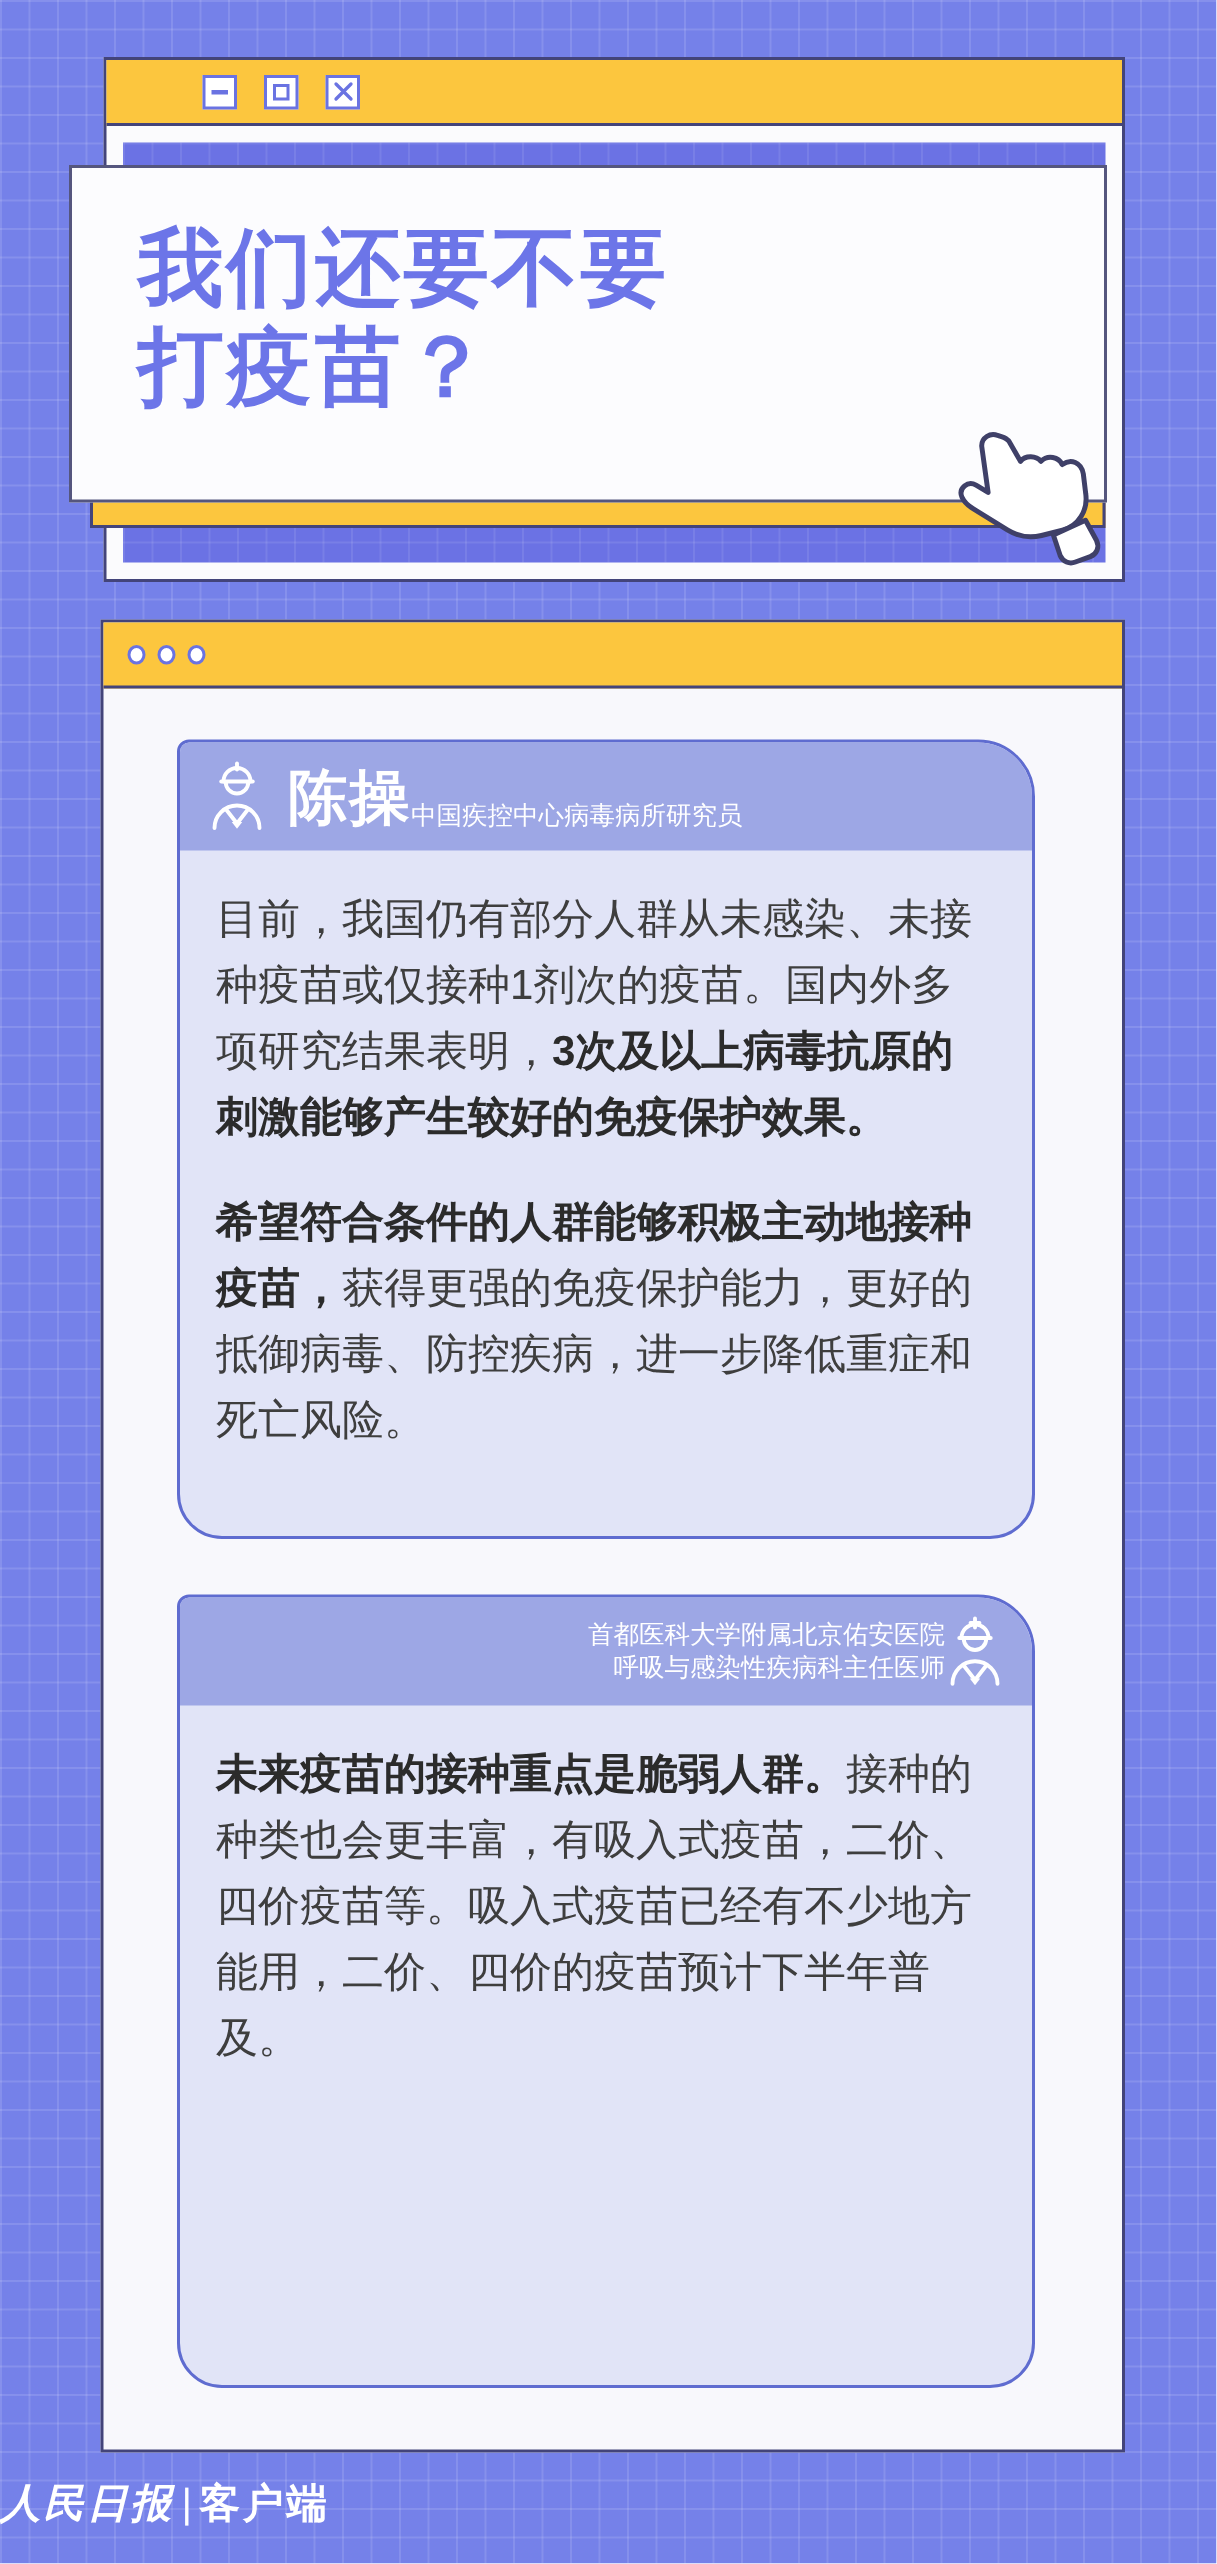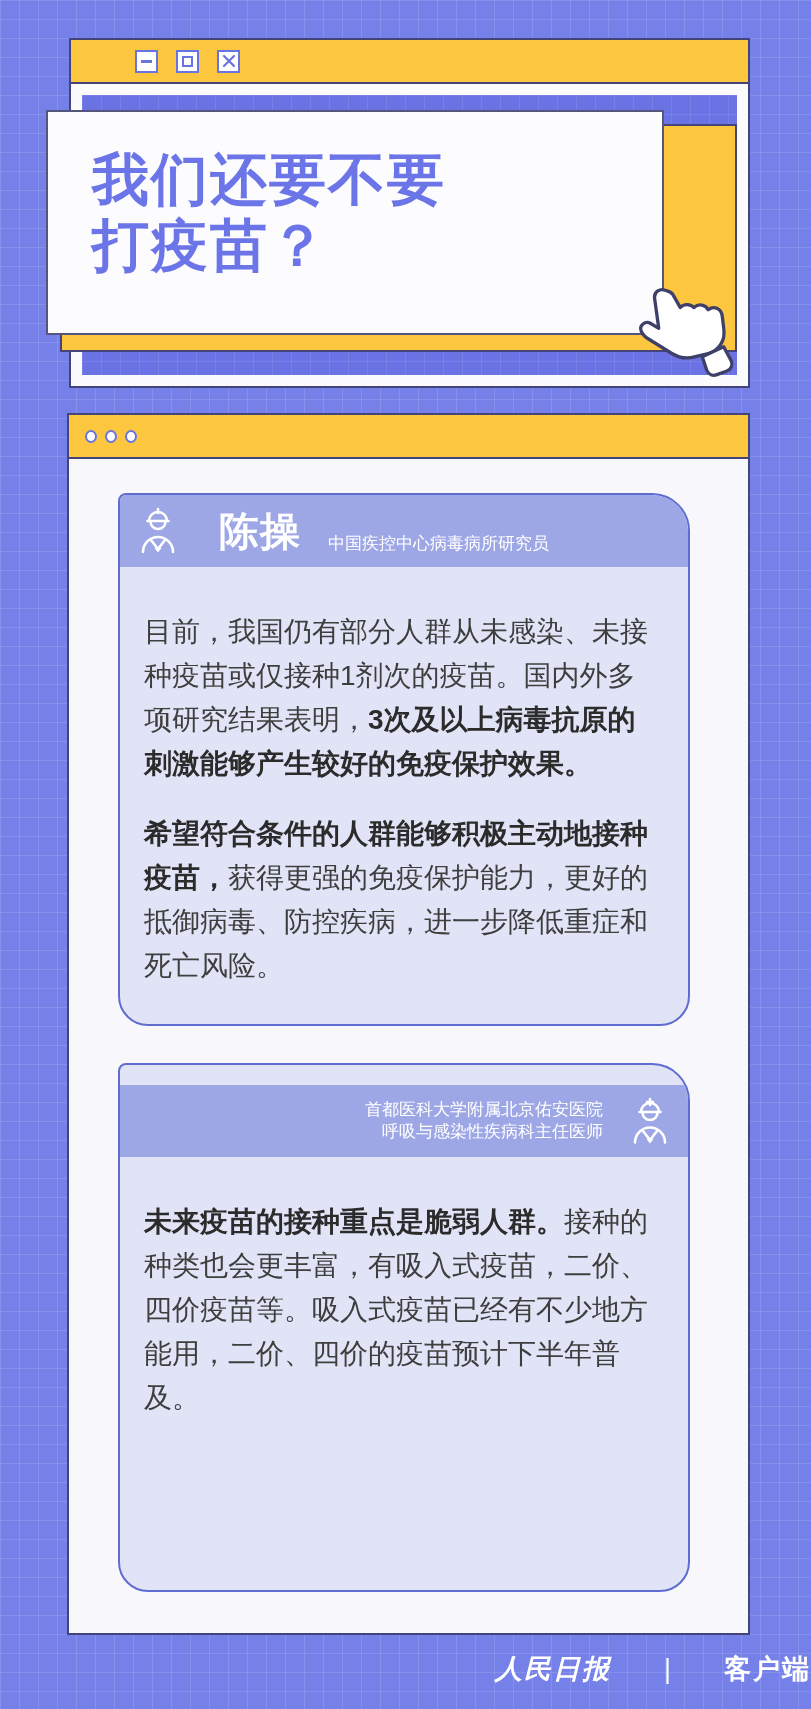--- a/index.html
+++ b/index.html
@@ -46,7 +46,7 @@
     background:#fcc63e; border:2px solid #43447a;
   }
   .title-card {
-    position:absolute; left:46px; top:110px; width:618px; height:225px;
+    position:absolute; left:46px; top:110px; width:692px; height:225px;
     background:#fcfcfe; border:2px solid #55567e; padding:34px 4px 0 44px;
   }
   .big-title {

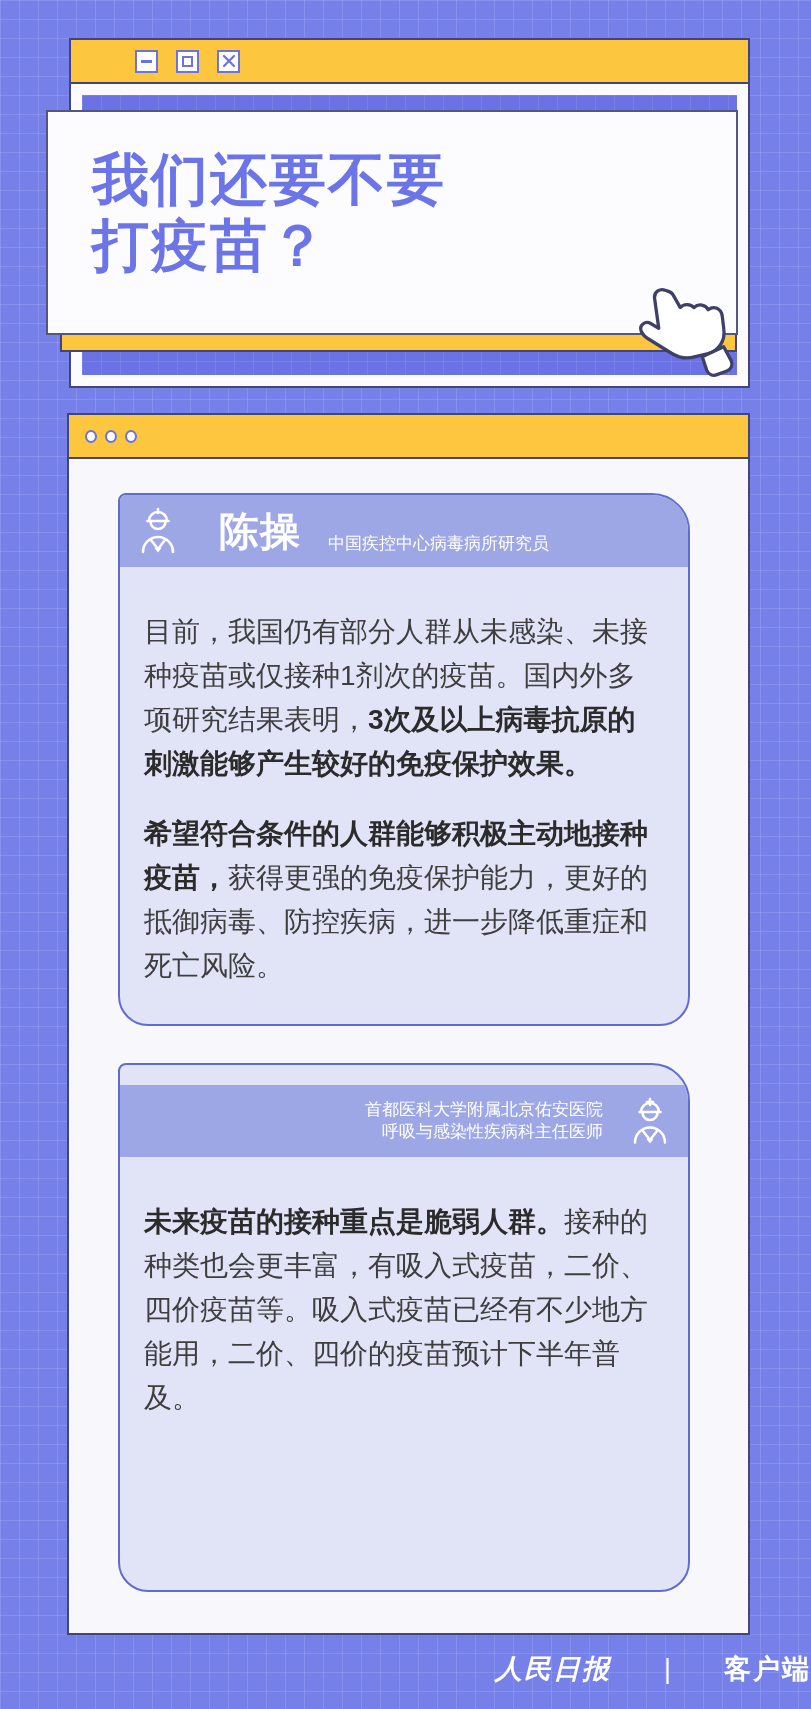--- a/index.html
+++ b/index.html
@@ -70,7 +70,7 @@
   .card1 { margin-top:34px; height:533px; }
   .card2 { margin-top:37px; height:529px; }
   .card-header {
-    height:72px; background:#9da7e5; display:flex; align-items:center; padding:0 18px;gap:27px;
+    height:72px; background:#9da7e5; display:flex; align-items:center; padding:0 18px;
   }
   .card-header.right { justify-content:flex-end;margin-top:20px; }
   .doctor-icon { width:40px; height:48px; flex:none; }

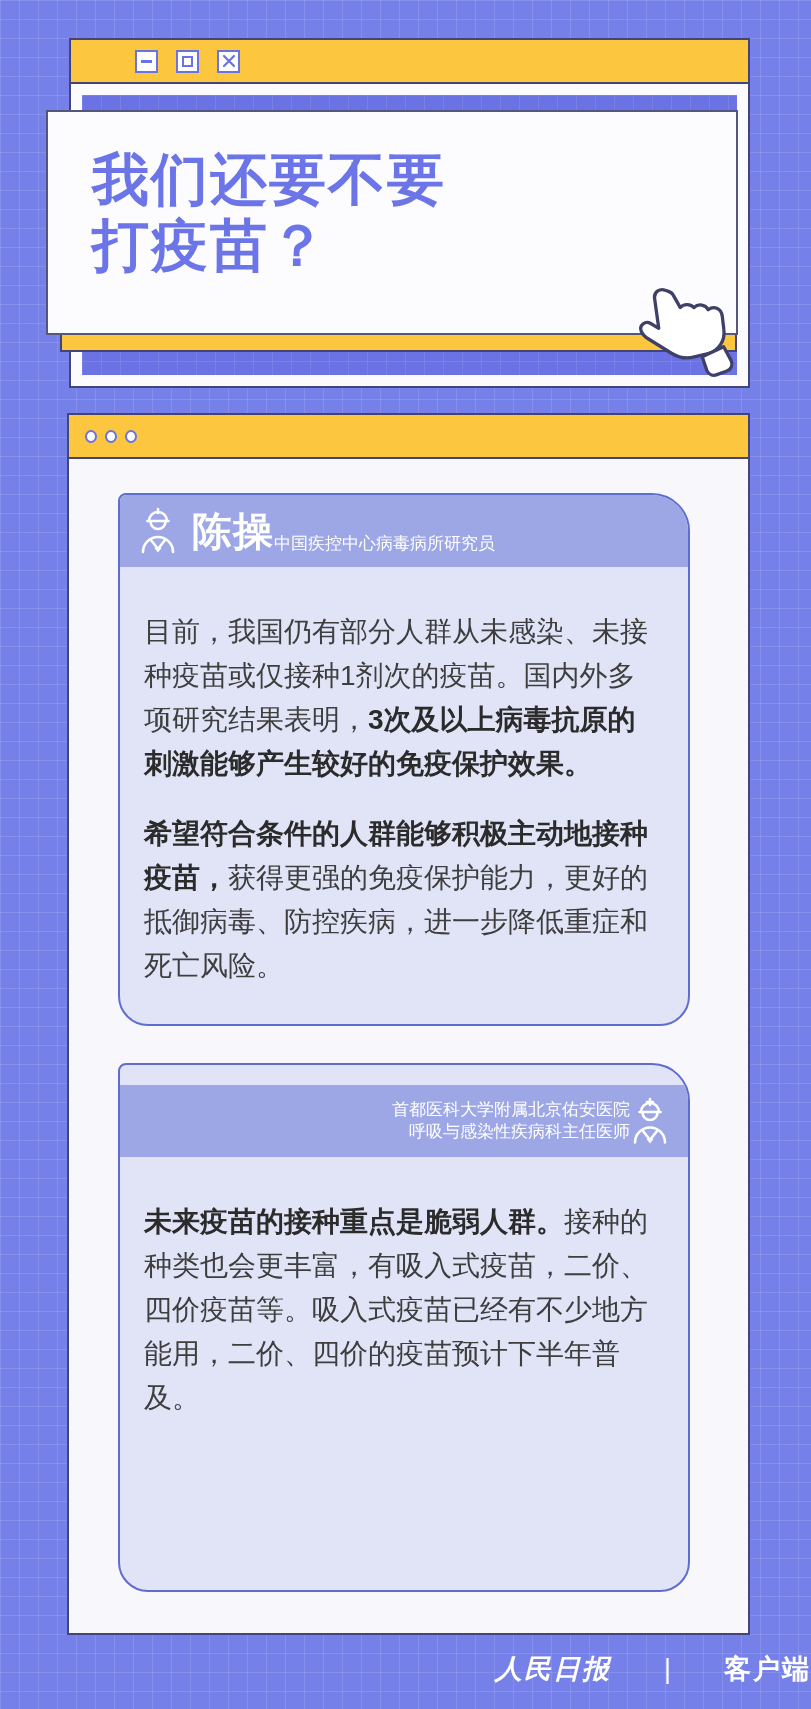--- a/index.html
+++ b/index.html
@@ -79,7 +79,7 @@
   .card2 .expert-name { margin:0 10px 0 14px; }
   .expert-title { font-size:17px; color:#ffffff; margin-left:0; align-self:flex-end; margin-bottom:12px; }
   .expert-title2 { font-size:17px; line-height:1.3; color:#ffffff; text-align:right; }
-  .card-body { padding:24px 38px 0 24px;margin-top:19px; }
+  .card-body { padding:24px 38px 0 24px; }
   .card-body p.para { font-size:28px; line-height:44px; color:#3e3e3e; margin-bottom:26px; }
   .card-body p.para span.b { font-weight:700; color:#2b2b2b; }
 

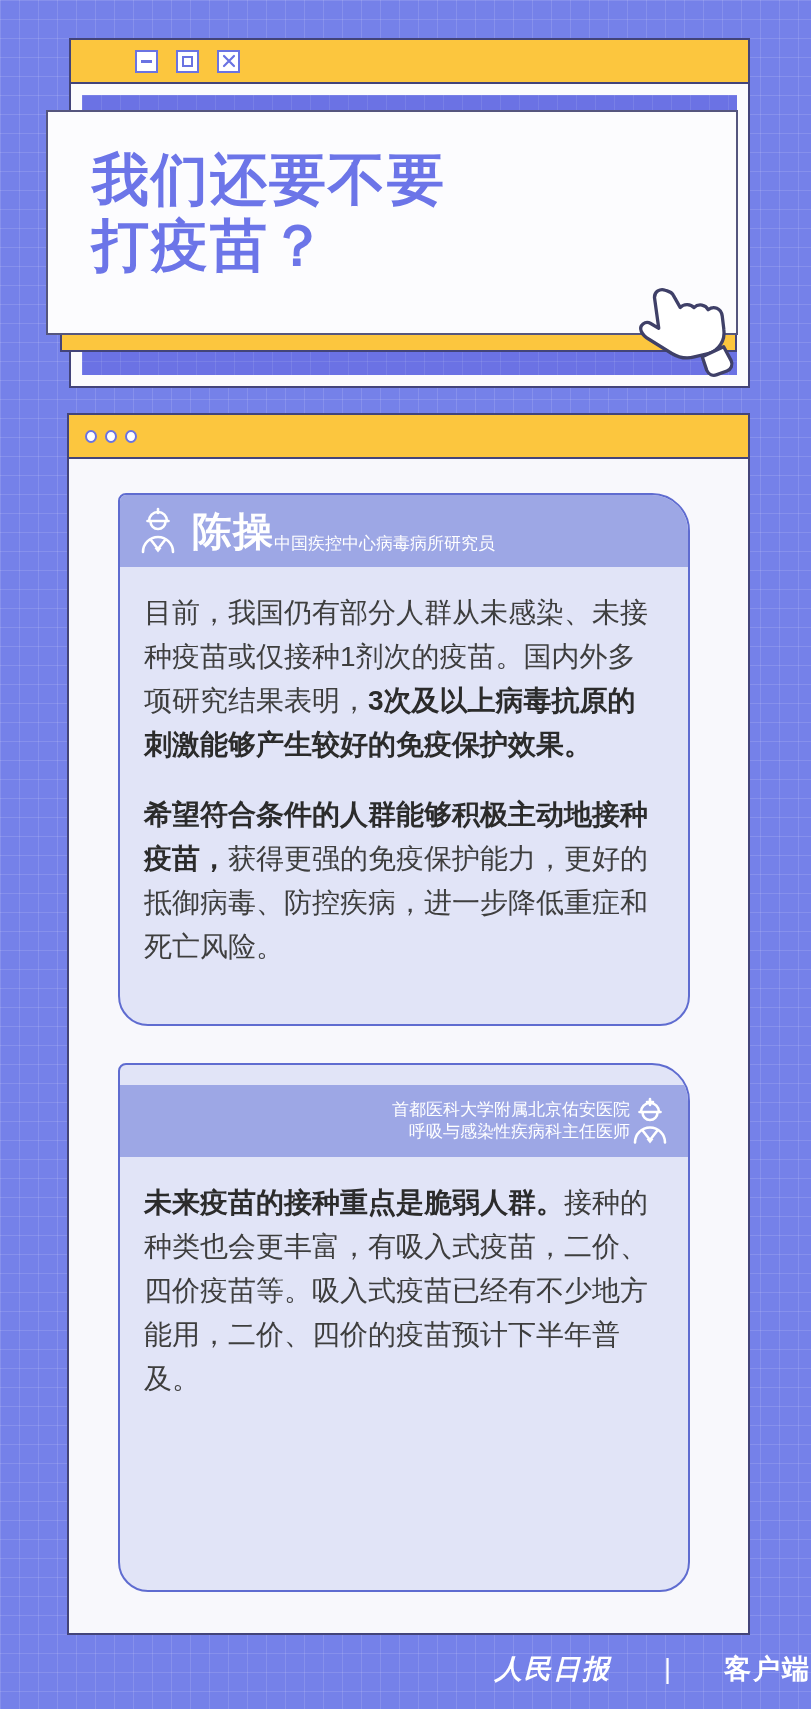--- a/index.html
+++ b/index.html
@@ -72,7 +72,7 @@
   .card-header {
     height:72px; background:#9da7e5; display:flex; align-items:center; padding:0 18px;
   }
-  .card-header.right { justify-content:flex-end;margin-top:20px; }
+  .card-header.right { justify-content:flex-end; }
   .doctor-icon { width:40px; height:48px; flex:none; }
   .expert-name { font-size:40px; font-weight:700; color:#ffffff; letter-spacing:1px; }
   .card1 .expert-name { margin-left:14px; }

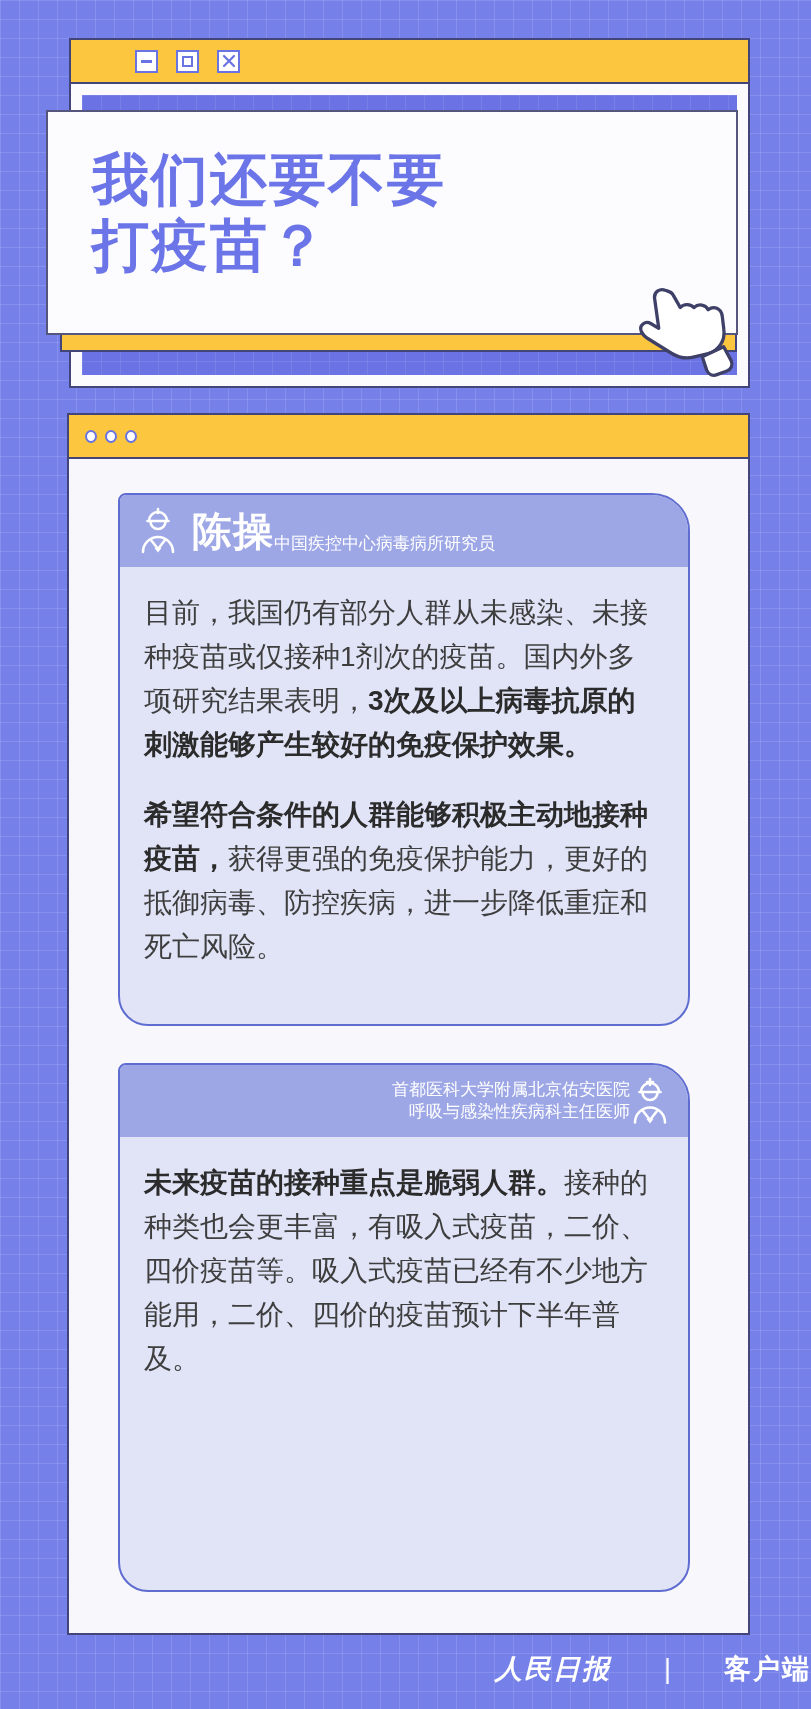--- a/index.html
+++ b/index.html
@@ -86,7 +86,7 @@
   
   .footer {
     position:absolute; left:0; top:1646px; width:811px; height:46px;
-    display:flex; align-items:center; justify-content:flex-end; color:#ffffff;gap:48px;
+    display:flex; align-items:center; justify-content:flex-start; color:#ffffff;
   }
   .brand-script { font-family:"DejaVu Serif","Liberation Serif",serif; font-style:italic; font-weight:700; font-size:27px; letter-spacing:2px; }
   .brand-divider { font-size:27px; font-weight:400; margin:0 5px; }

